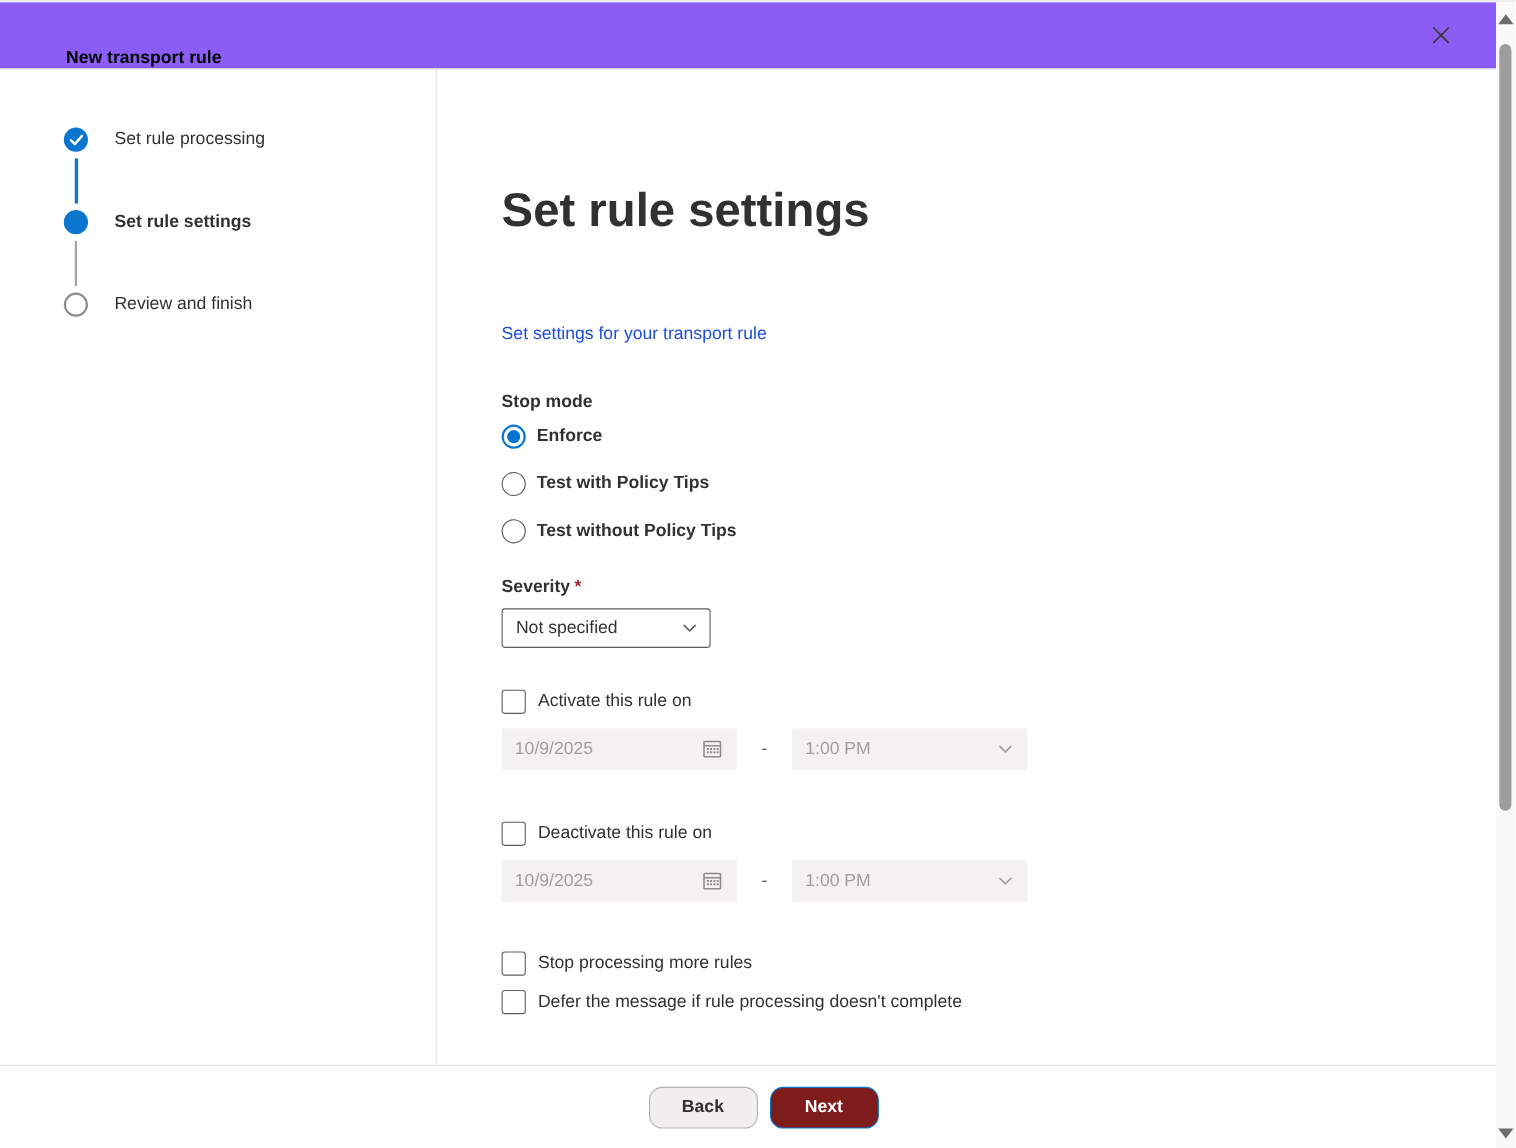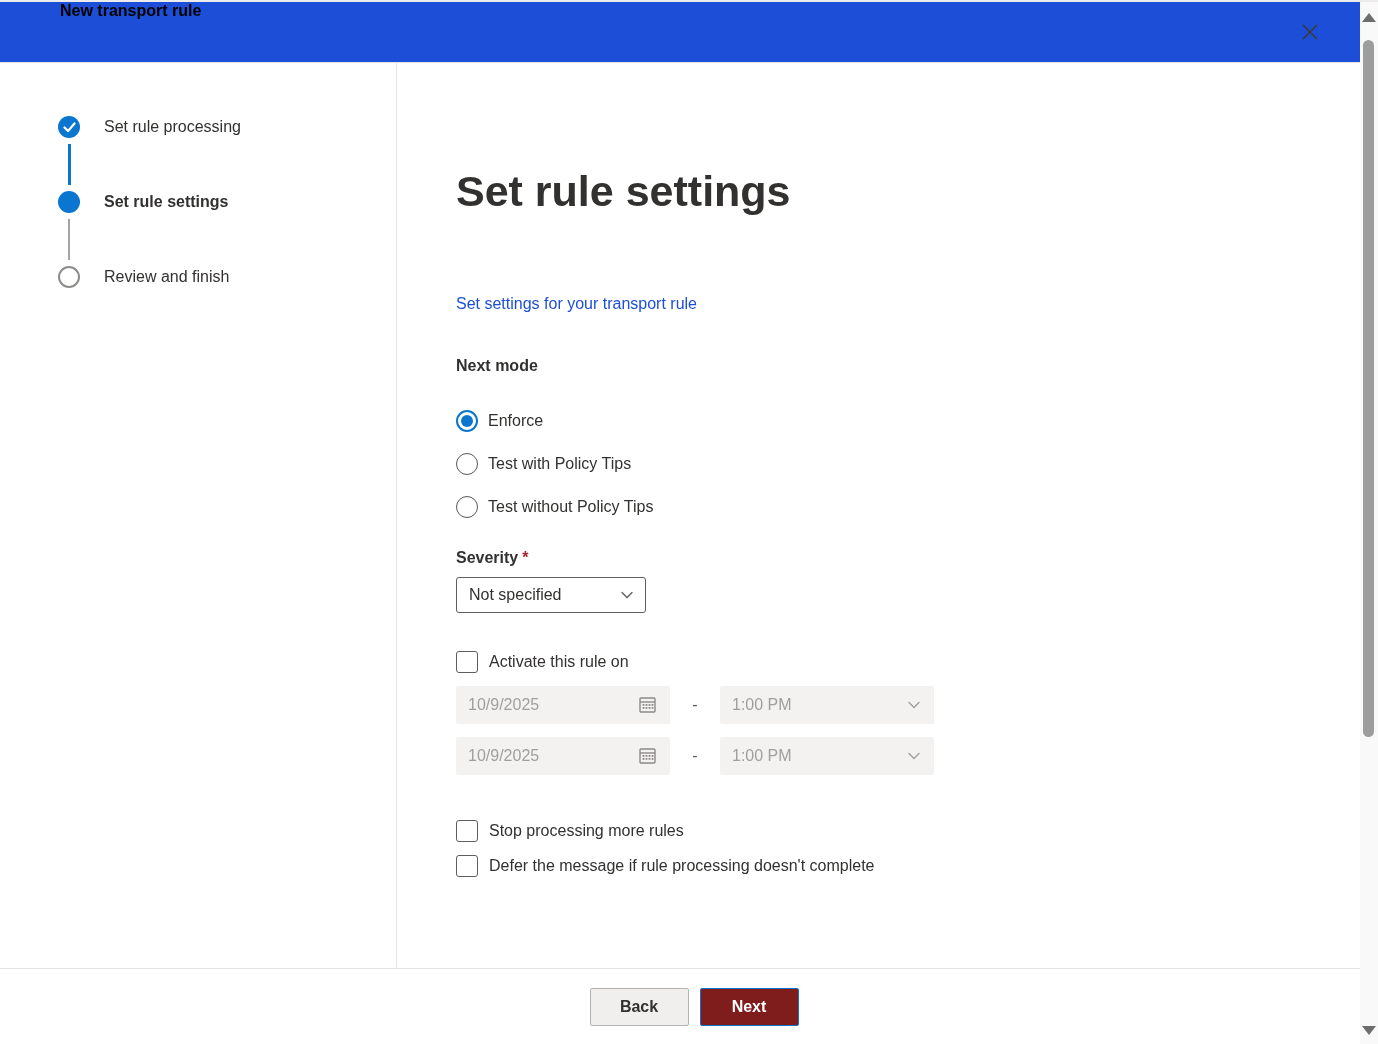--- a/index.html
+++ b/index.html
@@ -15,8 +15,8 @@
   
   .header{
     position:absolute; top:0; left:0; right:18px; height:61px;
-    background:#1d4ed8; border-bottom:1px solid #e5e3e1;
-    display:flex; align-items:flex-start;
+    background:#8b5cf6; border-bottom:1px solid #e5e3e1;
+    display:flex; align-items:flex-end;
   }
   .header-title{
     margin-left:60px; font-size:16px; font-weight:700; color:#000;

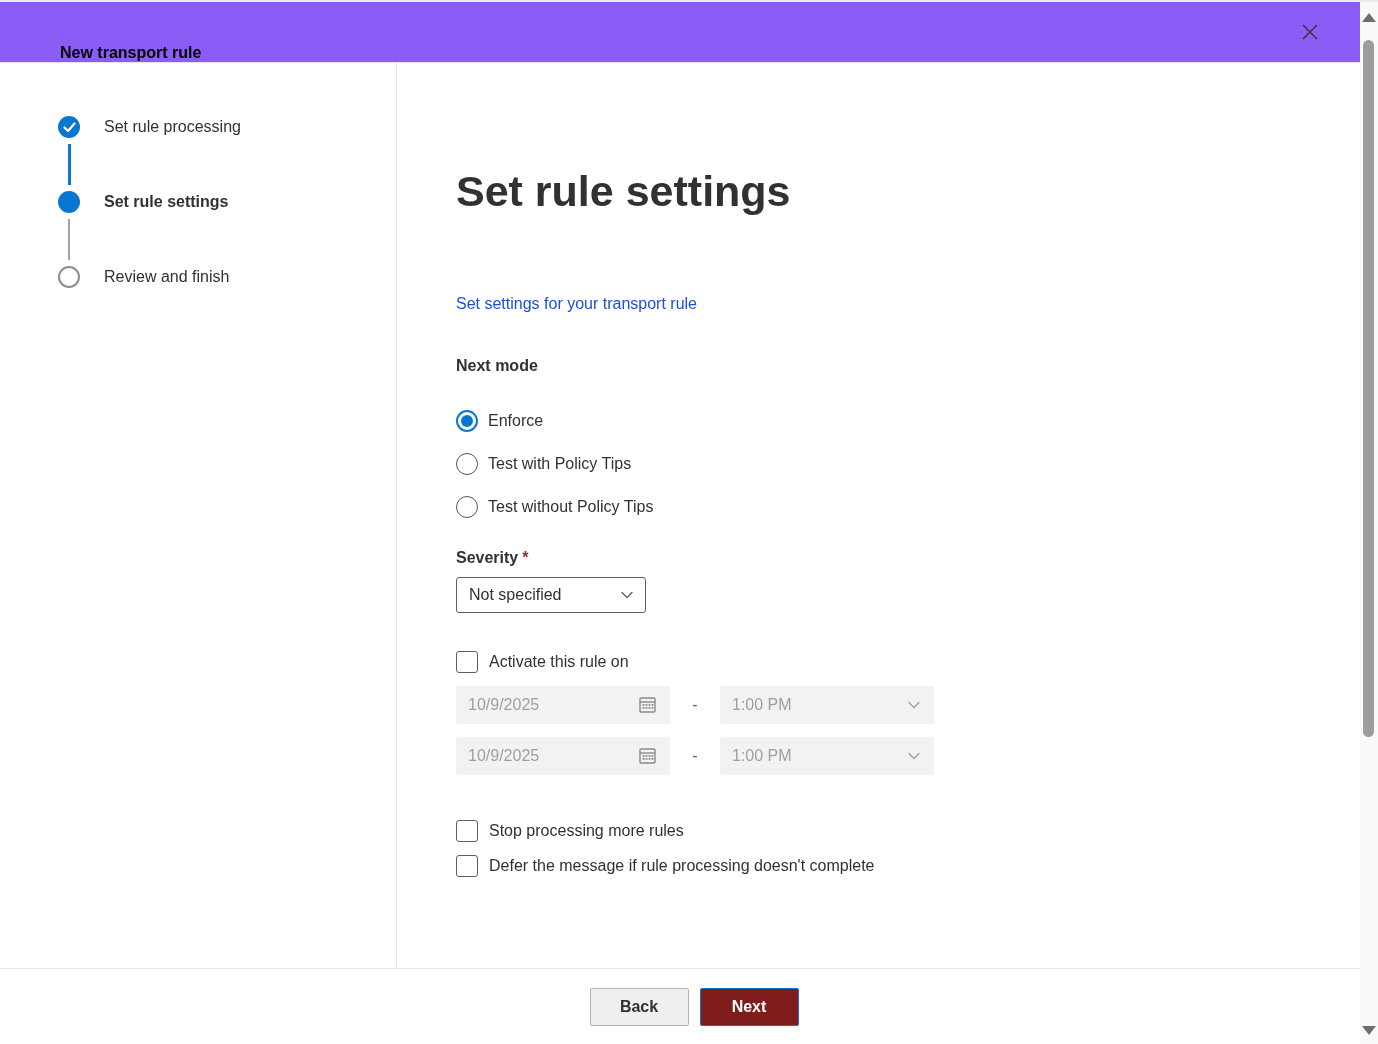--- a/index.html
+++ b/index.html
@@ -173,7 +173,7 @@
     <h1 class="page-title">Set rule settings</h1>
     <div class="page-subtitle">Set settings for your transport rule</div>
 
-    <div class="section-label">Next mode</div>
+    <div class="section-label">Stop mode</div>
 
     <div class="radio-group">
       <div class="radio-row">

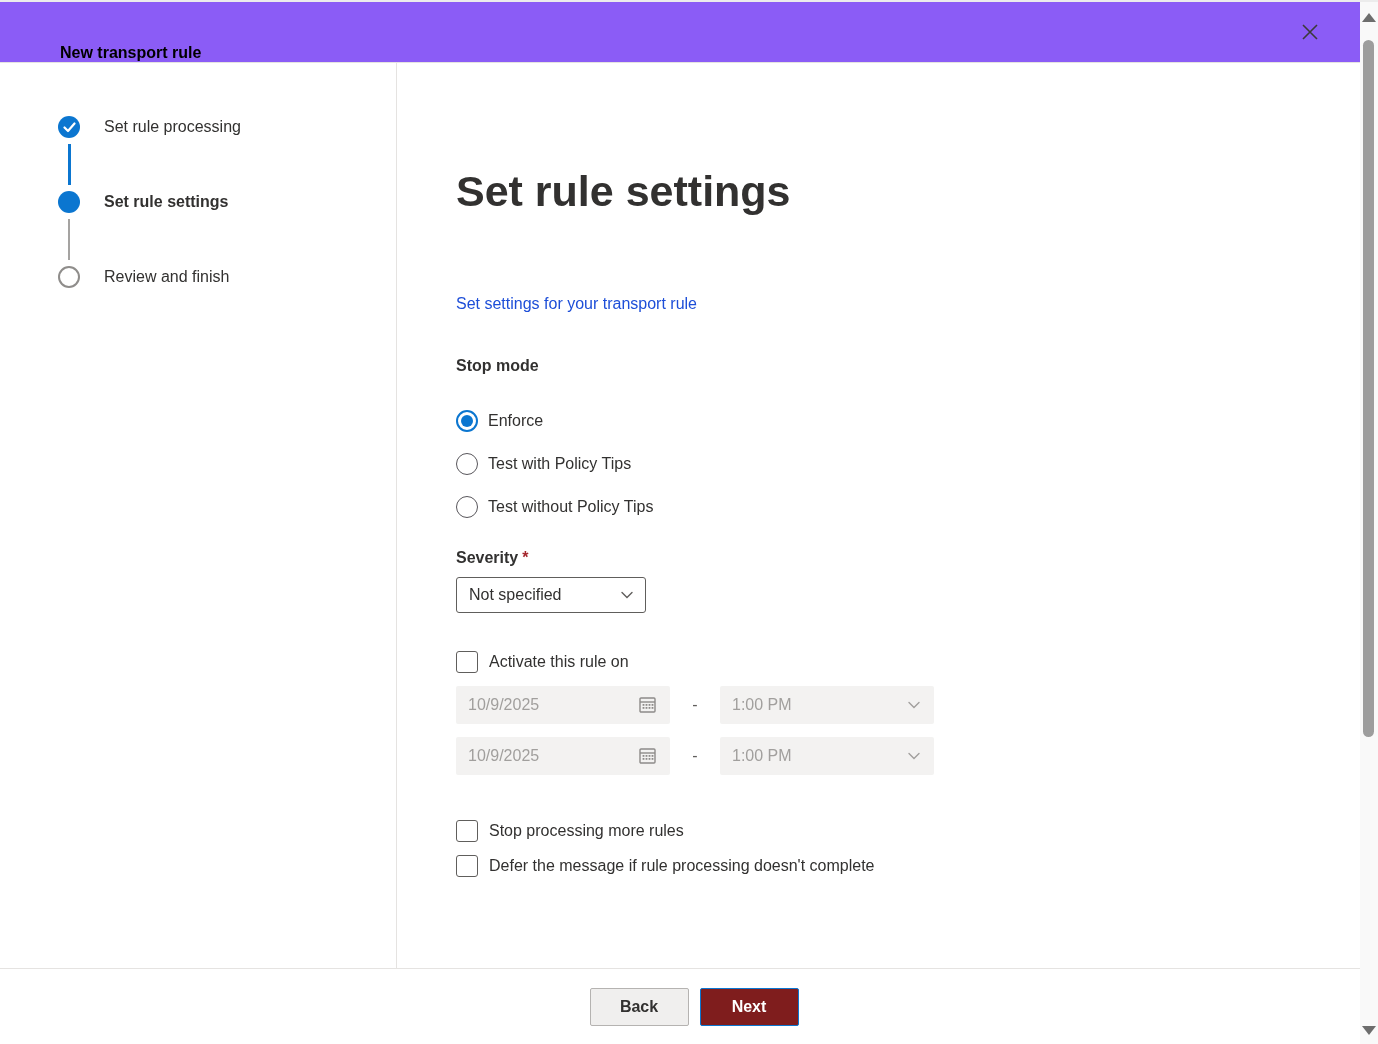--- a/index.html
+++ b/index.html
@@ -59,7 +59,7 @@
 
   .section-label{ margin-top:44px; font-size:16px; font-weight:700; color:#323130; }
 
-  .radio-group{ margin-top:33px; }
+  .radio-group{ margin-top:9px;font-weight:bold; }
   .radio-row{ display:flex; align-items:center; height:26px; margin-bottom:17px; cursor:pointer; }
   .radio-outer{
     width:22px; height:22px; border-radius:50%; flex:0 0 22px;

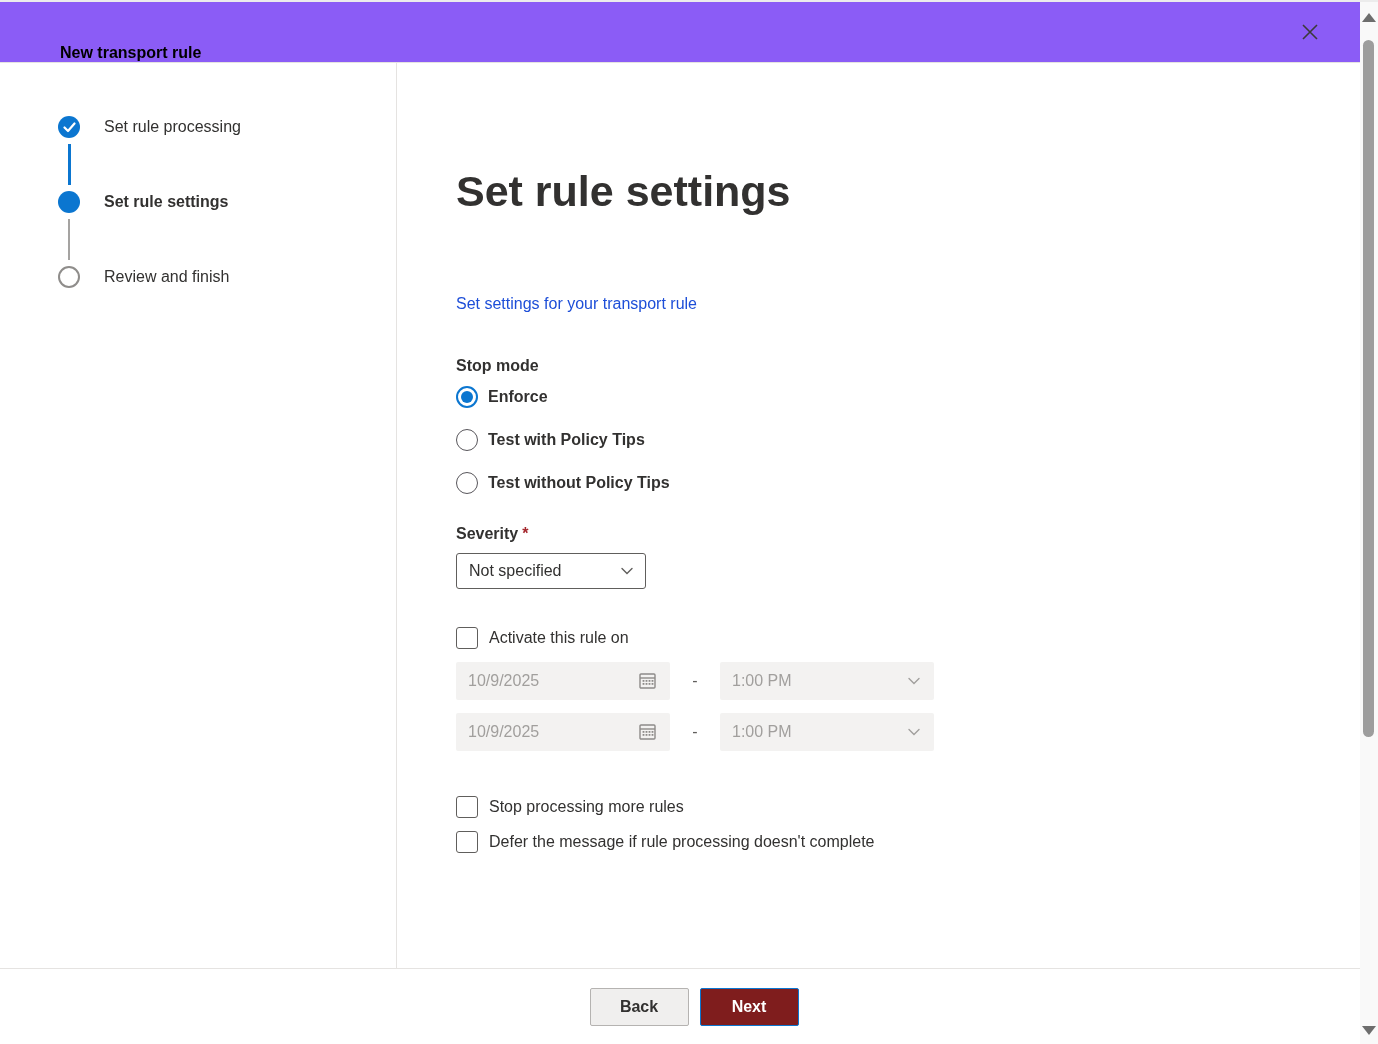--- a/index.html
+++ b/index.html
@@ -240,6 +240,10 @@
       </div>
     </div>
 
+    <div class="check-row mt46">
+      <div class="checkbox"></div>
+      <div class="check-label">Deactivate this rule on</div>
+    </div>
     <div class="datetime-row">
       <div class="field">
         <div class="field-text">10/9/2025</div>

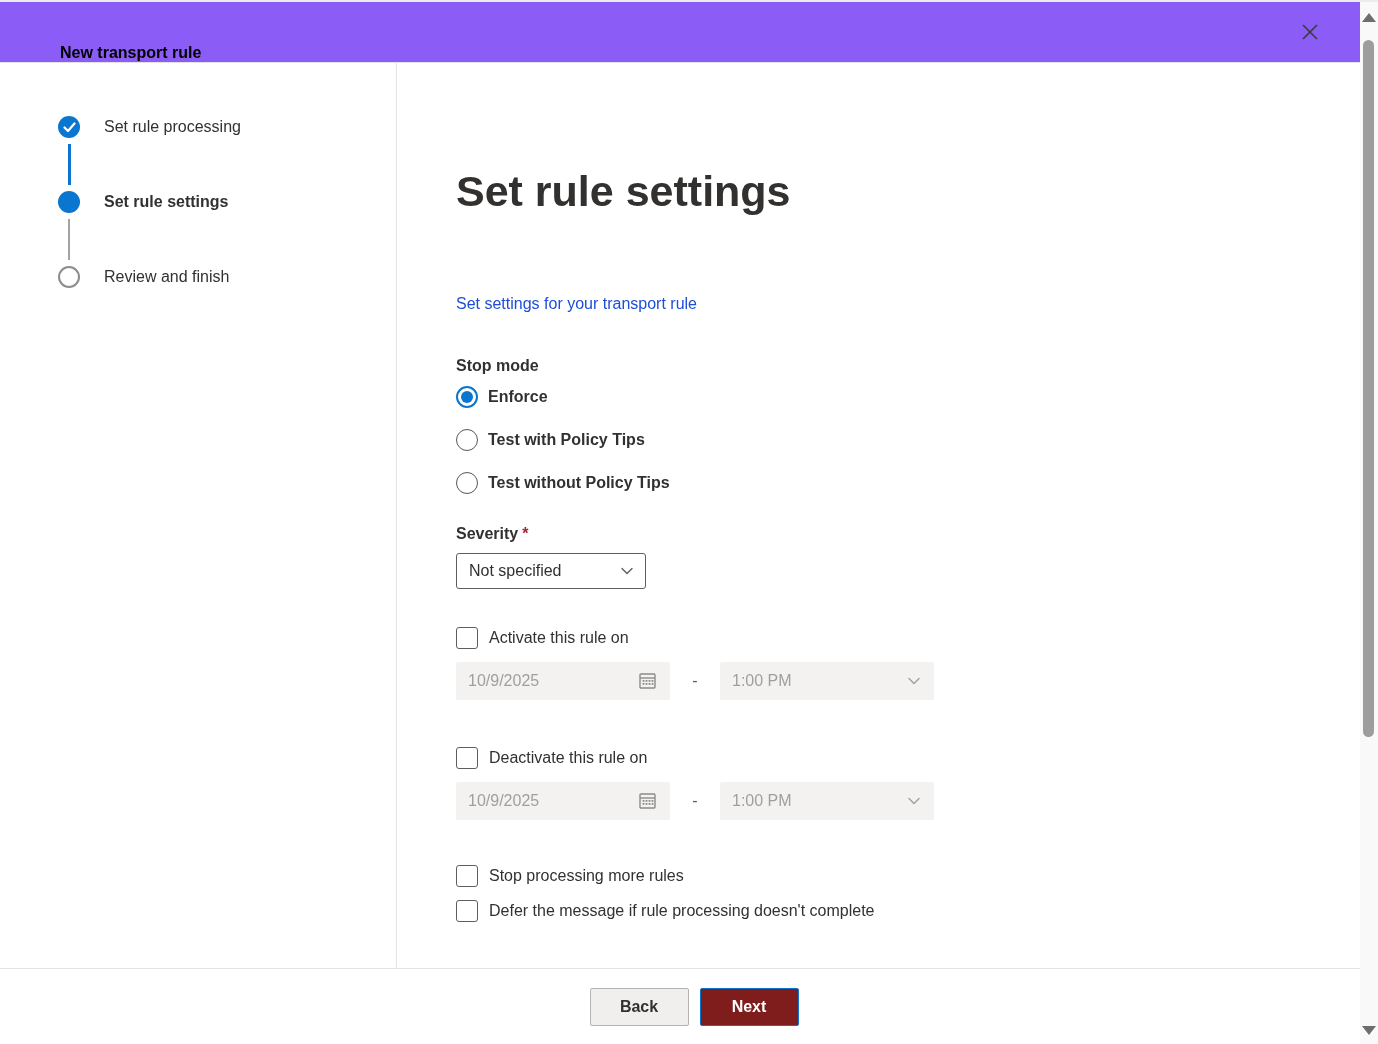--- a/index.html
+++ b/index.html
@@ -107,7 +107,7 @@
     padding-left:28px;
   }
   .btn{
-    min-width:99px; height:38px; border-radius:2px; font-size:16px; font-weight:700;
+    min-width:99px; height:38px; border-radius:12px; font-size:16px; font-weight:700;
     font-family:"Liberation Sans", sans-serif; cursor:pointer; padding:0 18px;
   }
   .btn-secondary{ background:#f0efee; border:1px solid #b5b3b1; color:#323130; }

